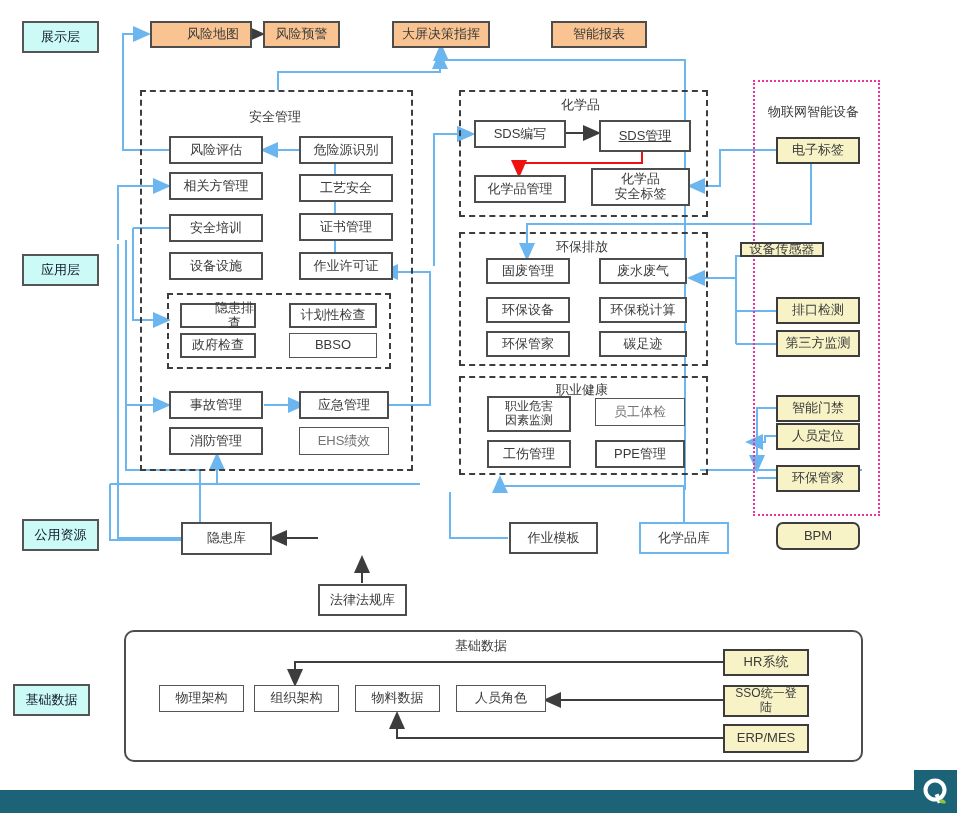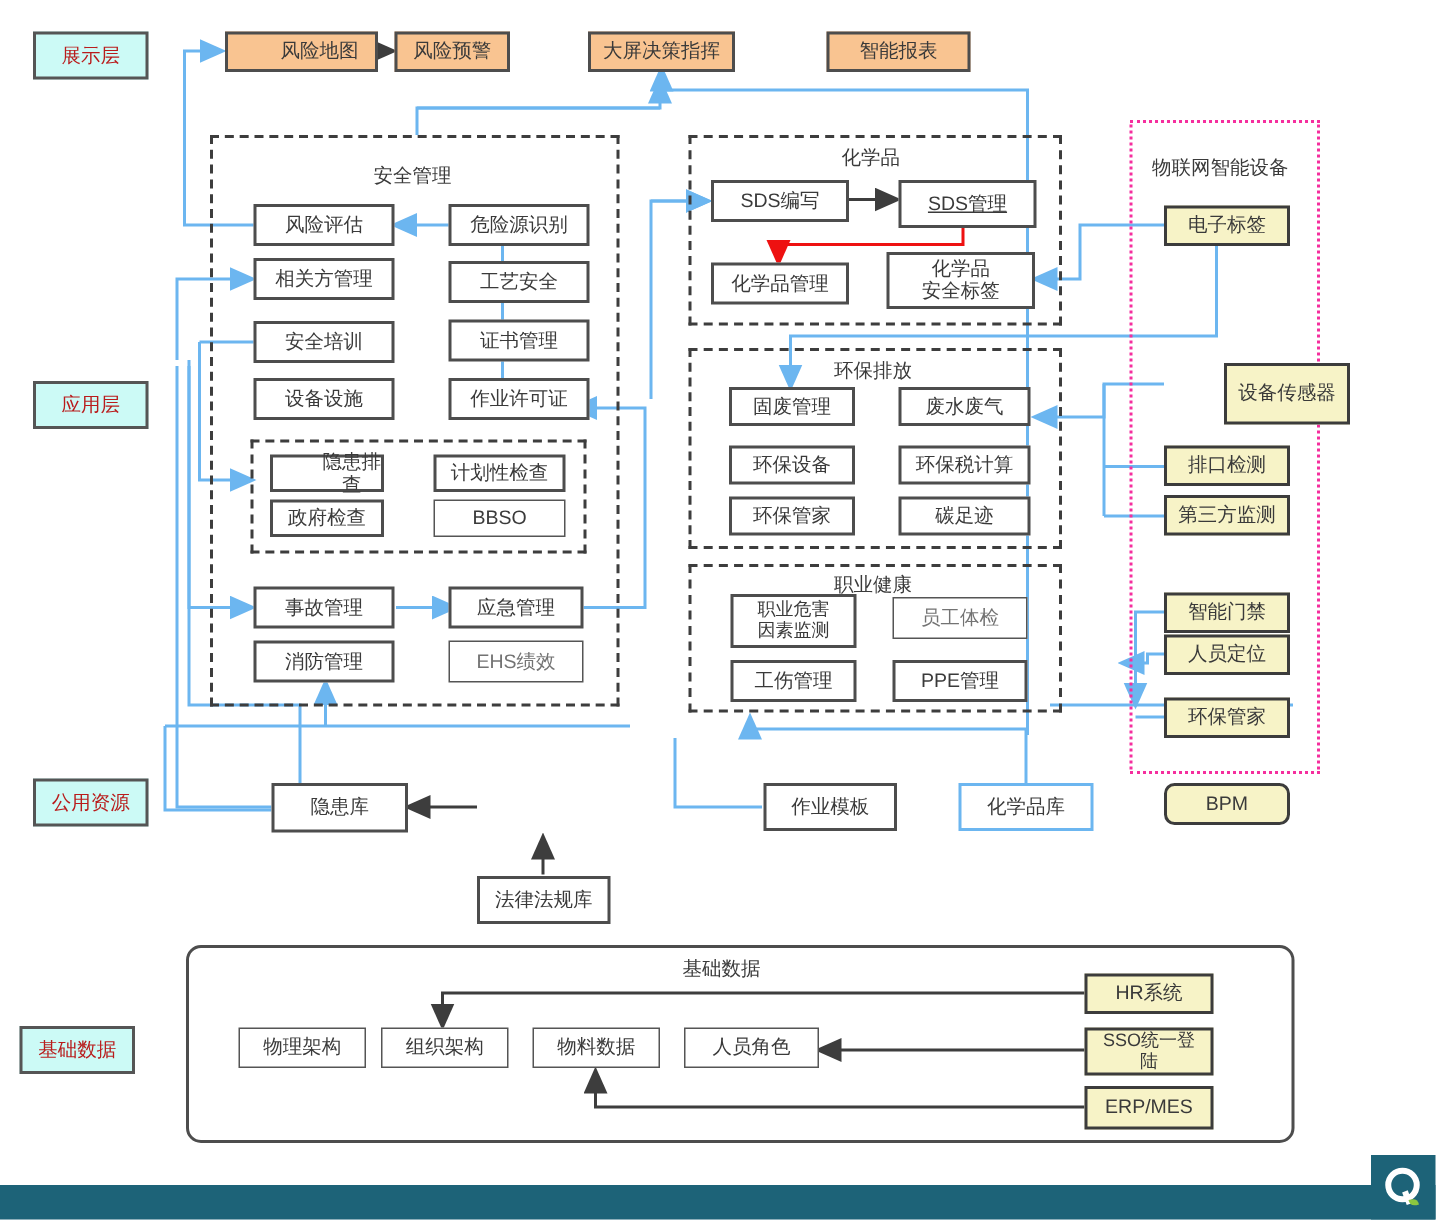--- a/index.html
+++ b/index.html
@@ -27,7 +27,7 @@
   }
   .node.thin { border-width:1px; border-color:#555; }
   .layer-label {
-    background:#ccfaf6; border:2px solid #555; font-size:13px; color:#b91c1c;
+    background:#ccfaf6; border:2px solid #555; font-size:13px; color:#0f172a;
   }
   .orange { background:#f8c291cc; background:#f9c491; border:2px solid #4d4d4d; }
   .yellow { background:#f7f3c7; border:2px solid #3c3c3c; }

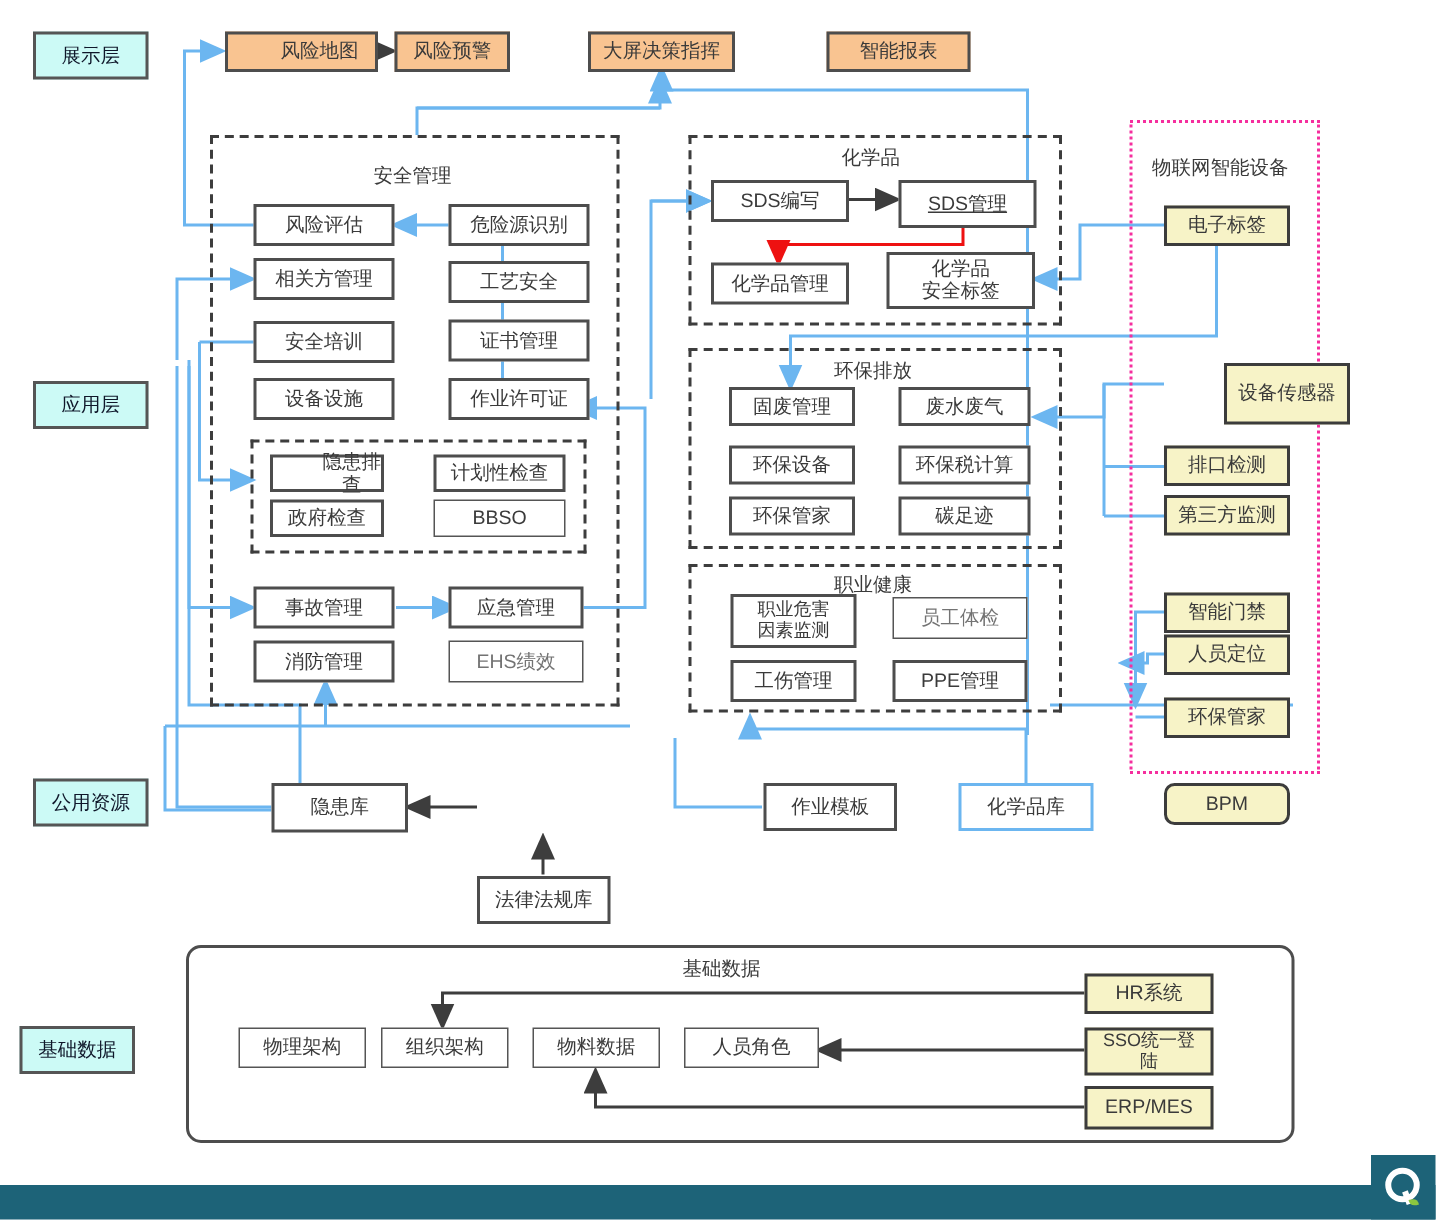--- a/index.html
+++ b/index.html
@@ -226,7 +226,7 @@
   <div class="group-title" style="left:768px; top:103px;">物联网智能设备</div>
 
   <div class="node yellow" style="left:776px; top:137px; width:84px; height:27px;">电子标签</div>
-  <div class="node yellow" style="left:816px; top:242px; width:84px; height:41px;">设备传感器</div>
+  <div class="node yellow" style="left:740px; top:242px; width:84px; height:15px;">设备传感器</div>
   <div class="node yellow" style="left:776px; top:297px; width:84px; height:27px;">排口检测</div>
   <div class="node yellow" style="left:776px; top:330px; width:84px; height:27px;">第三方监测</div>
   <div class="node yellow" style="left:776px; top:395px; width:84px; height:27px;">智能门禁</div>

